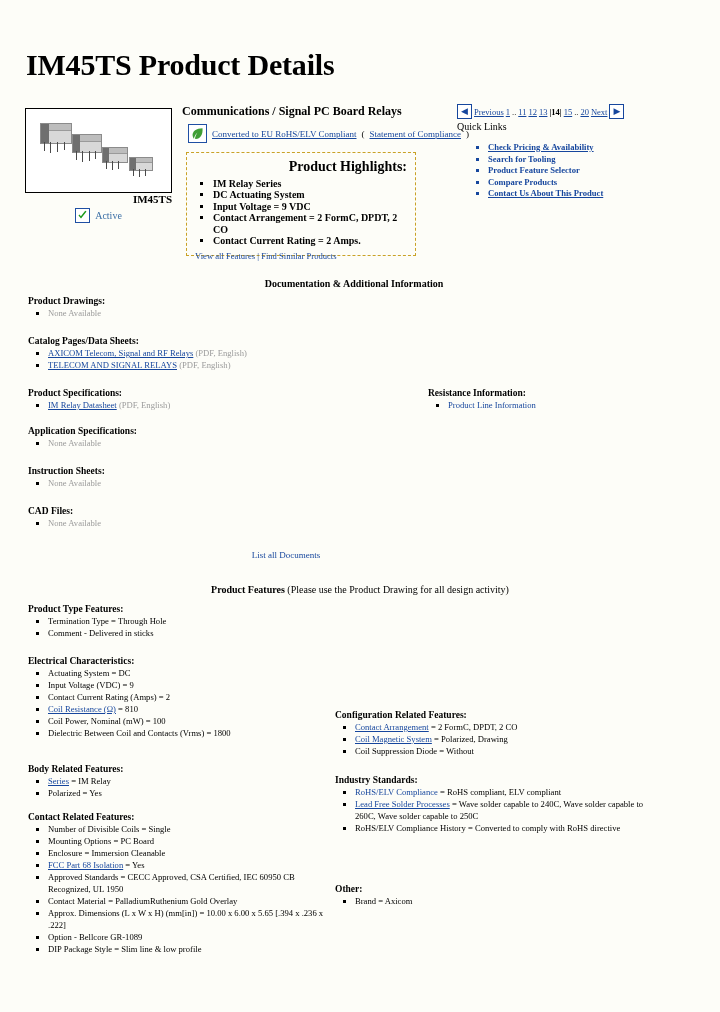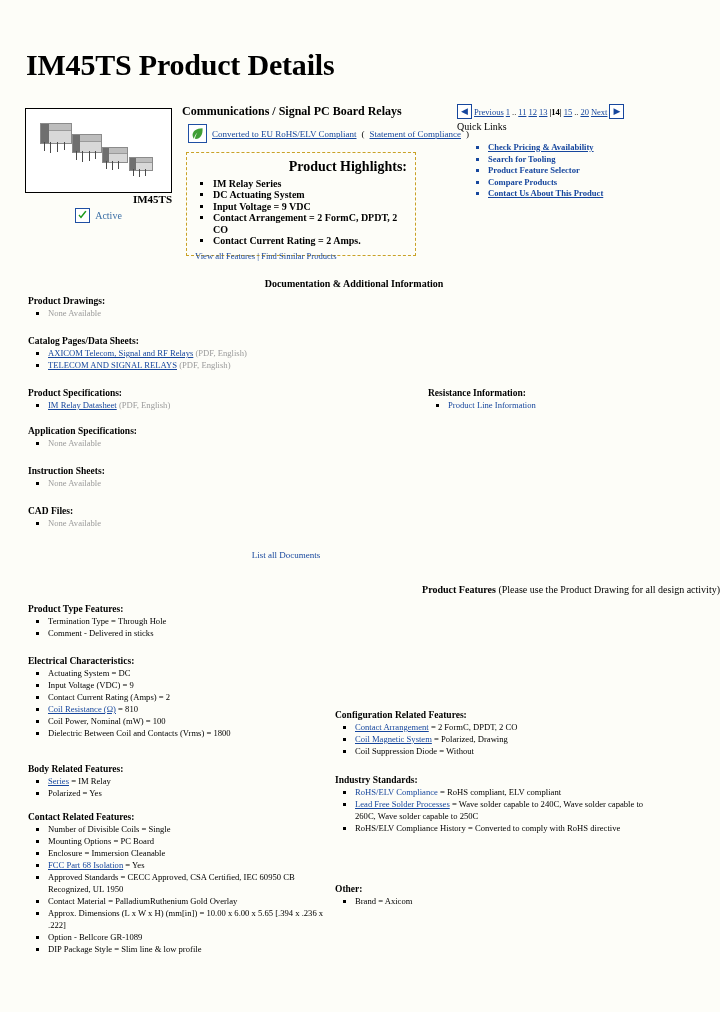--- a/index.html
+++ b/index.html
@@ -255,7 +255,7 @@
 
   .feat-head {
     left: 0; top: 584px; width: 720px;
-    text-align: right;
+    text-align: center;
   }
   .feat-head .sub {
     font-weight: normal;

